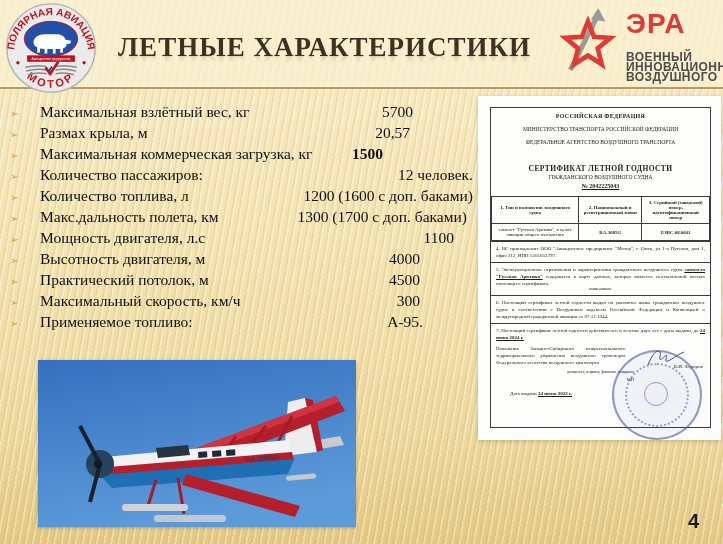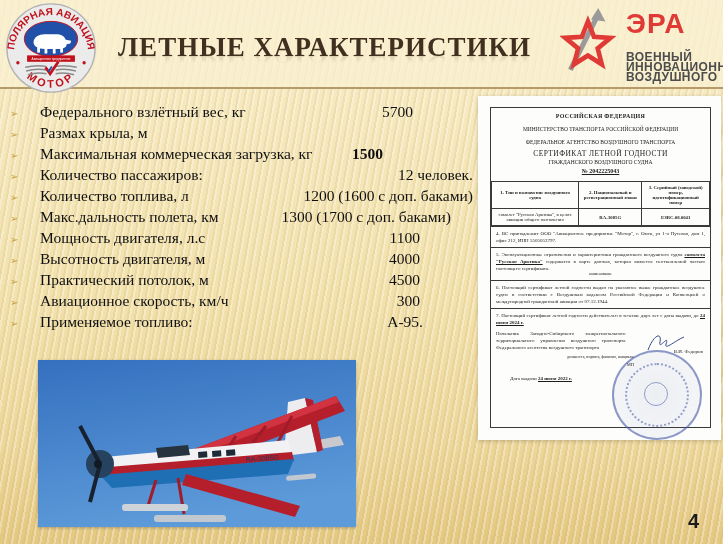--- a/index.html
+++ b/index.html
@@ -152,7 +152,7 @@
   <div class="specs">
     <div class="spec-row">
       <span class="spec-bullet">➢</span>
-      <span class="spec-label">Федерального взлётный вес, кг</span>
+      <span class="spec-label">Максимальная взлётный вес, кг</span>
       <span class="spec-value">5700</span>
     </div>
     <div class="spec-row">

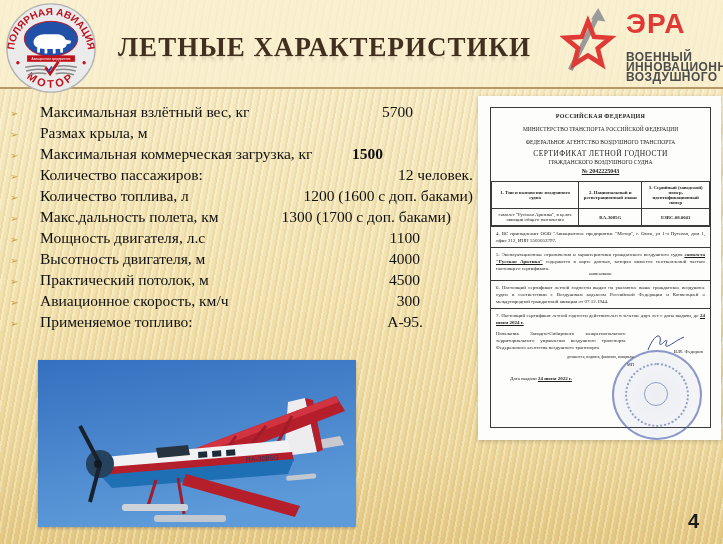--- a/index.html
+++ b/index.html
@@ -158,6 +158,7 @@
     <div class="spec-row">
       <span class="spec-bullet">➢</span>
       <span class="spec-label">Размах крыла, м</span>
+      <span class="spec-value">20,57</span>
     </div>
     <div class="spec-row">
       <span class="spec-bullet">➢</span>

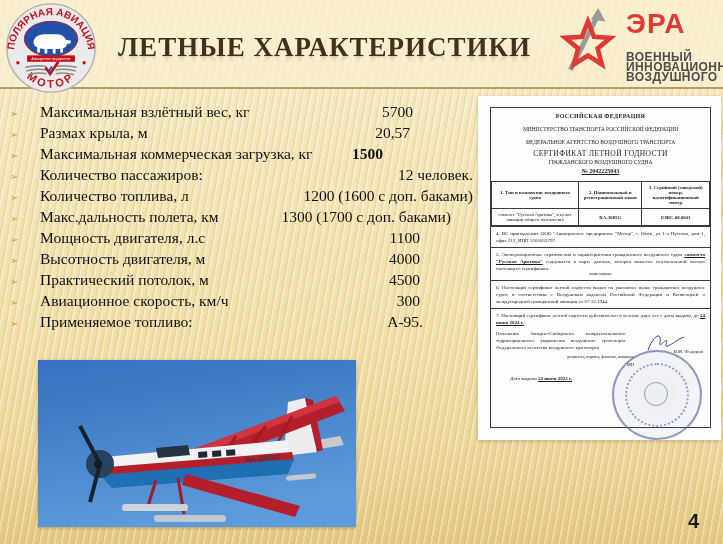--- a/index.html
+++ b/index.html
@@ -53,7 +53,7 @@
   .cert-head{text-align:center;padding:5px 8px 3px;}
   .cert-country{font-size:6px;font-weight:700;letter-spacing:0.3px;}
   .cert-ministry,.cert-agency{font-size:5.5px;margin-top:7px;}
-  .cert-title{font-size:7.5px;font-weight:400;letter-spacing:0.4px;margin-top:4px;}
+  .cert-title{font-size:7.5px;font-weight:700;letter-spacing:0.4px;margin-top:19px;}
   .cert-subtitle{font-size:5.5px;margin-top:1px;}
   .cert-number{font-size:6px;font-weight:700;text-decoration:underline;margin-top:3px;}
   table.cert-table{border-collapse:collapse;width:100%;margin-top:4px;}

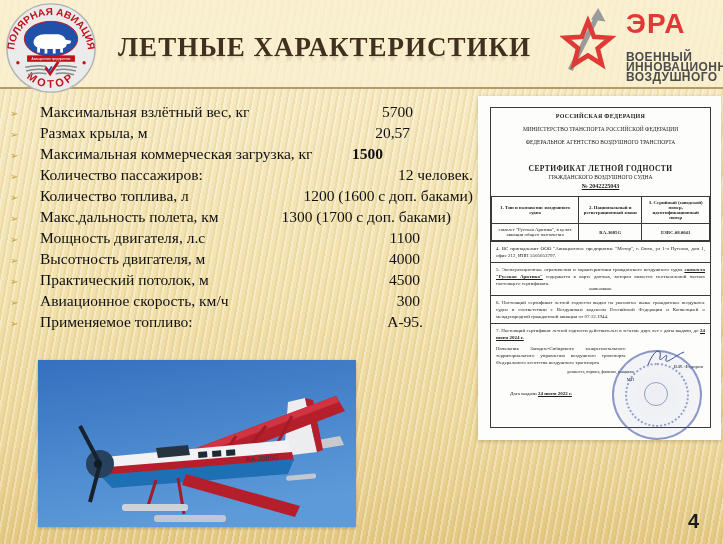--- a/index.html
+++ b/index.html
@@ -36,7 +36,7 @@
   .spec-row:nth-child(3) .spec-value{padding-right:95px;font-weight:bold;}
   .spec-row:nth-child(4) .spec-value{padding-right:5px;}
   .spec-row:nth-child(5) .spec-value{padding-right:5px;}
-  .spec-row:nth-child(6) .spec-value{padding-right:27px;}
+  .spec-row:nth-child(6) .spec-value{padding-right:11px;}
   .spec-row:nth-child(7) .spec-value{padding-right:58px;}
   .spec-row:nth-child(8) .spec-value{padding-right:58px;}
   .spec-row:nth-child(9) .spec-value{padding-right:58px;}

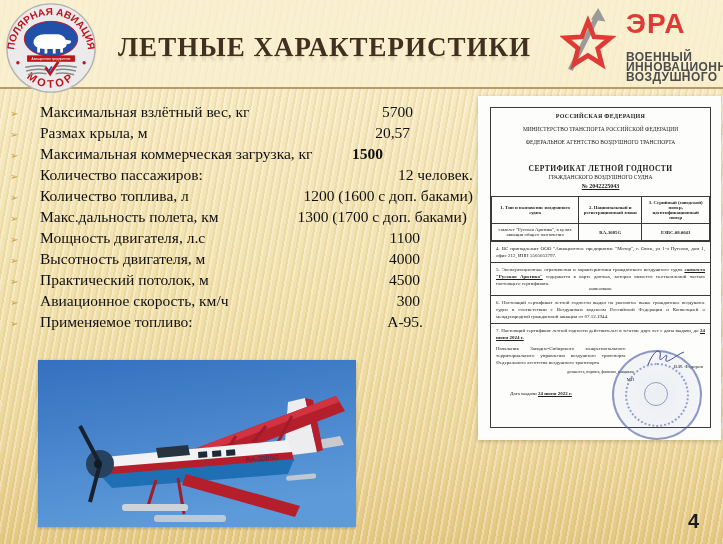--- a/index.html
+++ b/index.html
@@ -37,7 +37,7 @@
   .spec-row:nth-child(4) .spec-value{padding-right:5px;}
   .spec-row:nth-child(5) .spec-value{padding-right:5px;}
   .spec-row:nth-child(6) .spec-value{padding-right:11px;}
-  .spec-row:nth-child(7) .spec-value{padding-right:58px;}
+  .spec-row:nth-child(7) .spec-value{padding-right:24px;}
   .spec-row:nth-child(8) .spec-value{padding-right:58px;}
   .spec-row:nth-child(9) .spec-value{padding-right:58px;}
   .spec-row:nth-child(10) .spec-value{padding-right:58px;}

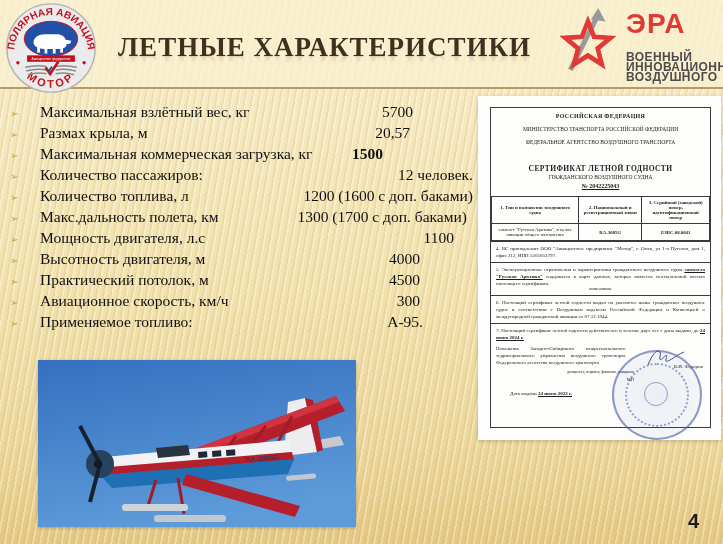--- a/index.html
+++ b/index.html
@@ -197,7 +197,7 @@
     </div>
     <div class="spec-row">
       <span class="spec-bullet">➢</span>
-      <span class="spec-label">Авиационное скорость, км/ч</span>
+      <span class="spec-label">Максимальный скорость, км/ч</span>
       <span class="spec-value">300</span>
     </div>
     <div class="spec-row">

